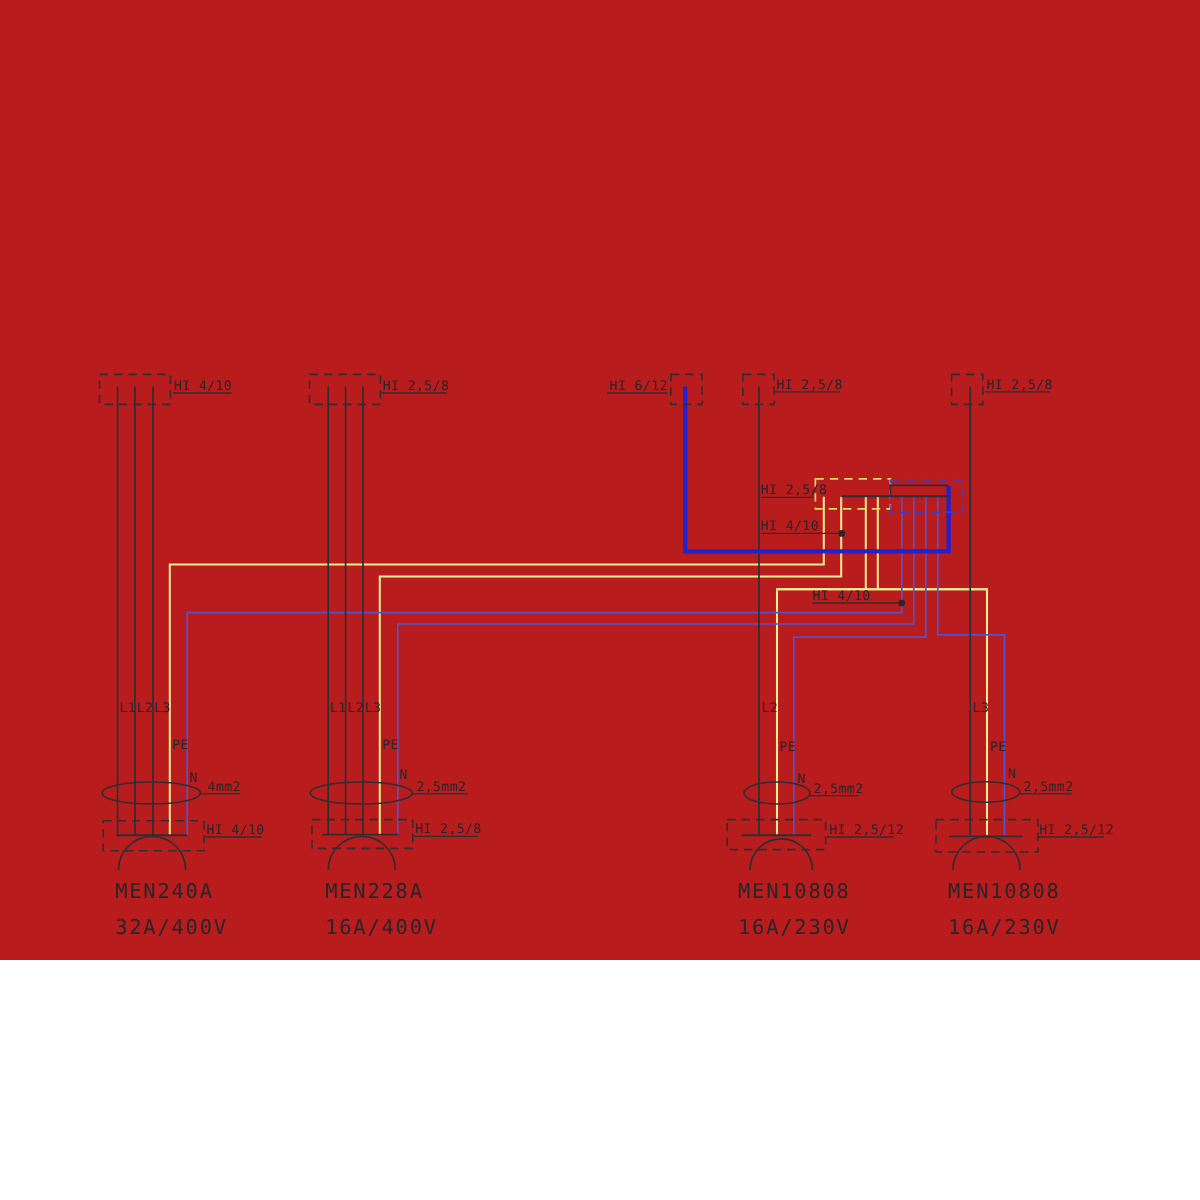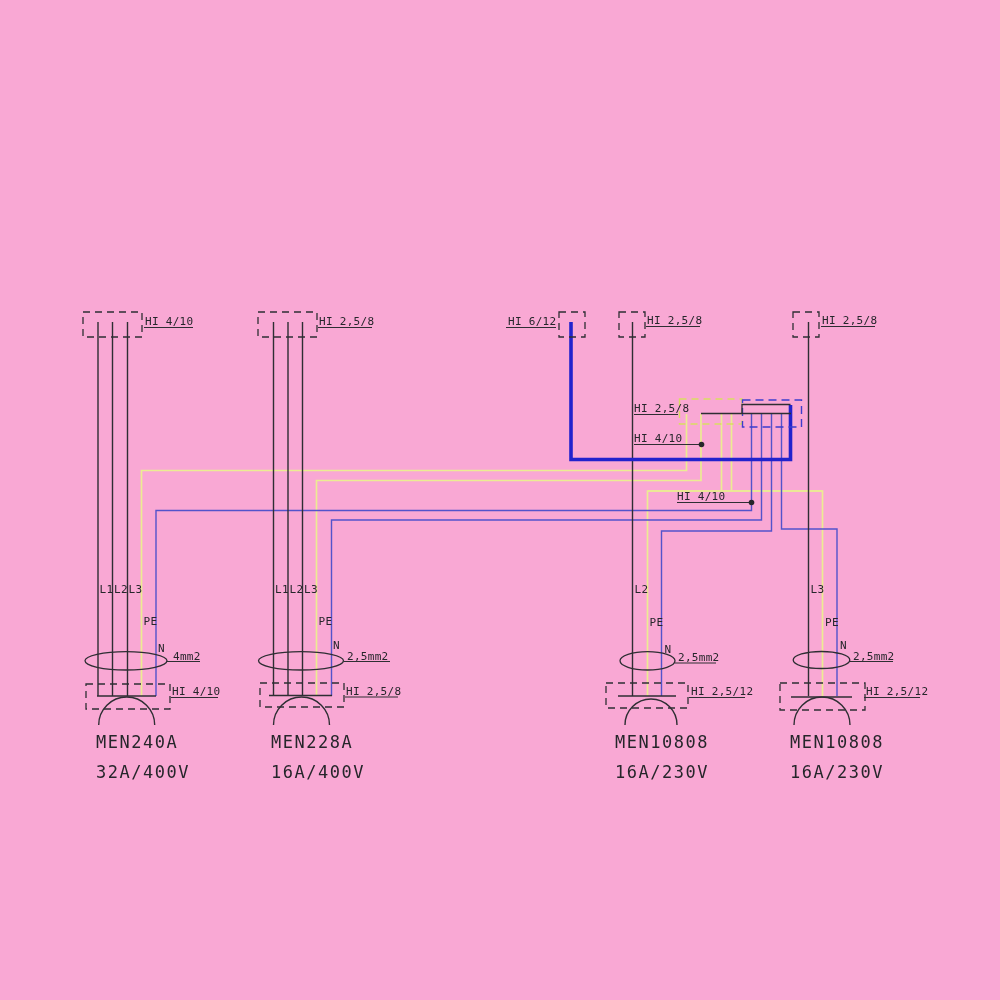--- a/index.html
+++ b/index.html
@@ -3,7 +3,7 @@
 <meta charset="utf-8">
 <style>
   html,body{margin:0;padding:0;background:#ffffff;}
-  .stage{width:1000px;height:1000px;position:relative;background:#f9a8d4;overflow:hidden;}
+  .stage{width:1000px;height:800px;position:relative;background:#b91c1c;overflow:hidden;}
   svg{display:block;}
   text{font-family:"DejaVu Sans Mono","Liberation Mono",monospace;fill:#26262b;}
   .lbl{font-size:11px;letter-spacing:0.3px;}

